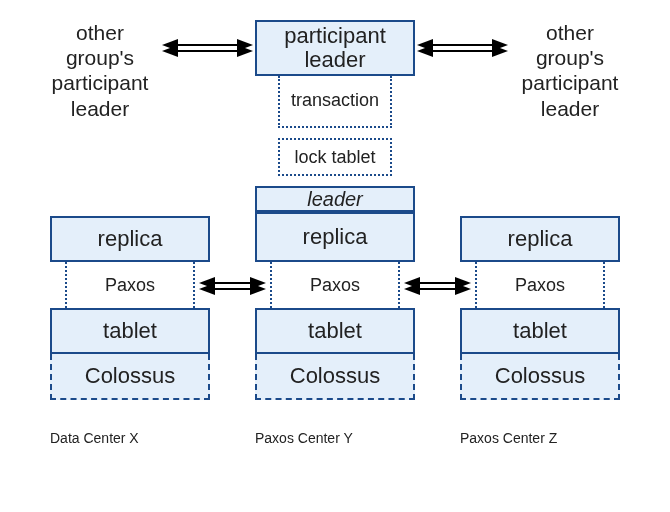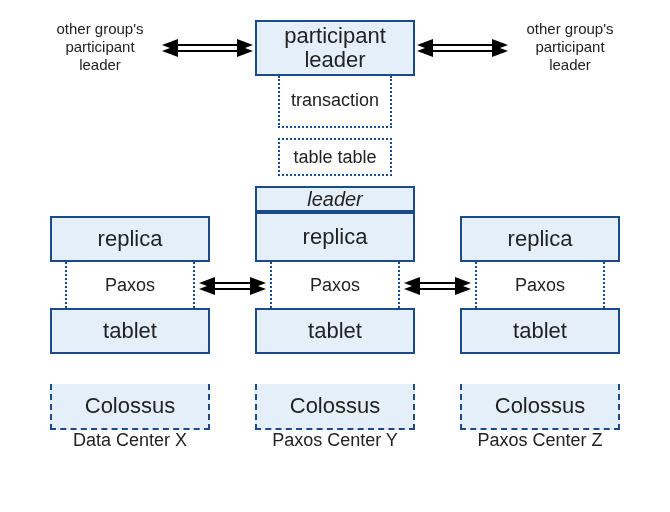--- a/index.html
+++ b/index.html
@@ -39,7 +39,7 @@
     margin-top: 30px;
   }
   .label-small {
-    font-size: 15px;
+    font-size: 21px;
     text-align: center;
     line-height: 1.2;
   }

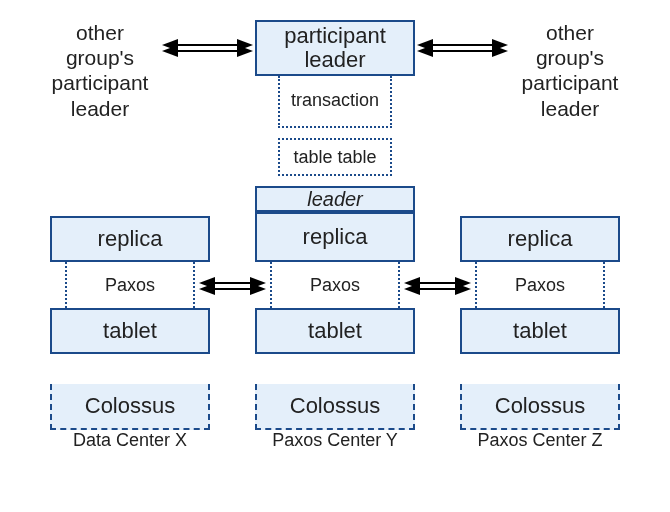--- a/index.html
+++ b/index.html
@@ -93,7 +93,7 @@
 </div>
 
 <div class="abs box-dotted" style="left:278px; top:138px; width:114px; height:38px;">
-  <span>table table</span>
+  <span>lock tablet</span>
 </div>
 
 <div class="abs box-solid leader-ital" style="left:255px; top:186px; width:160px; height:26px;">

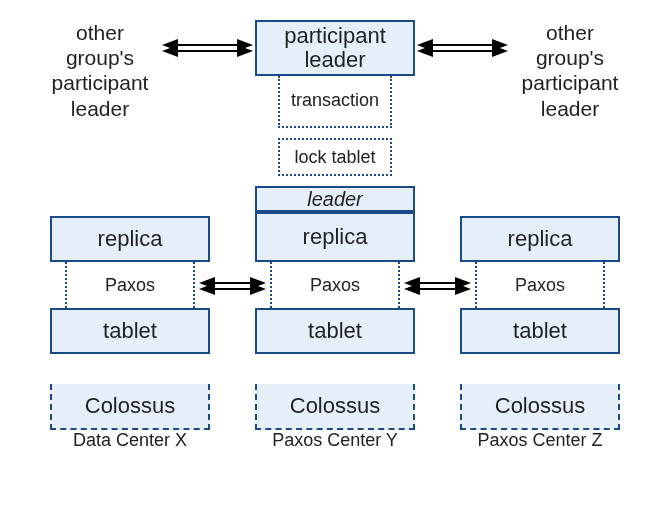--- a/index.html
+++ b/index.html
@@ -36,7 +36,6 @@
     align-items: center;
     justify-content: center;
     font-size: 22px;
-    margin-top: 30px;
   }
   .label-small {
     font-size: 21px;

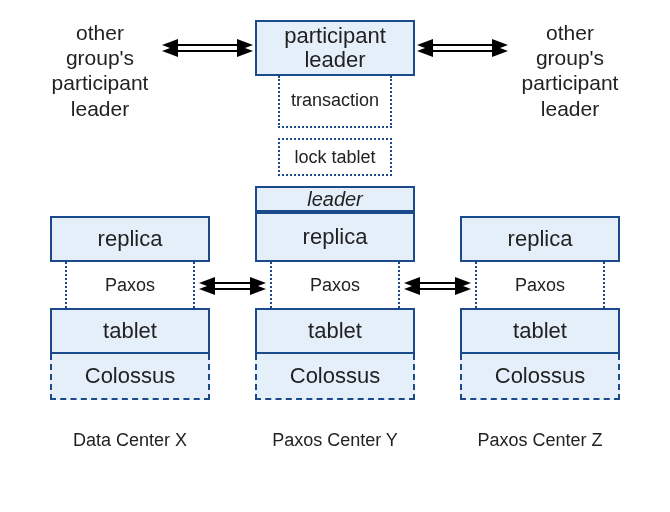--- a/index.html
+++ b/index.html
@@ -43,8 +43,8 @@
     line-height: 1.2;
   }
   .dc-label {
-    font-size: 18px;
-    text-align: center;
+    font-size: 14px;
+    text-align: left;
   }
   .leader-ital { font-style: italic; font-size: 20px; }
   svg.arrow { position: absolute; overflow: visible; }

